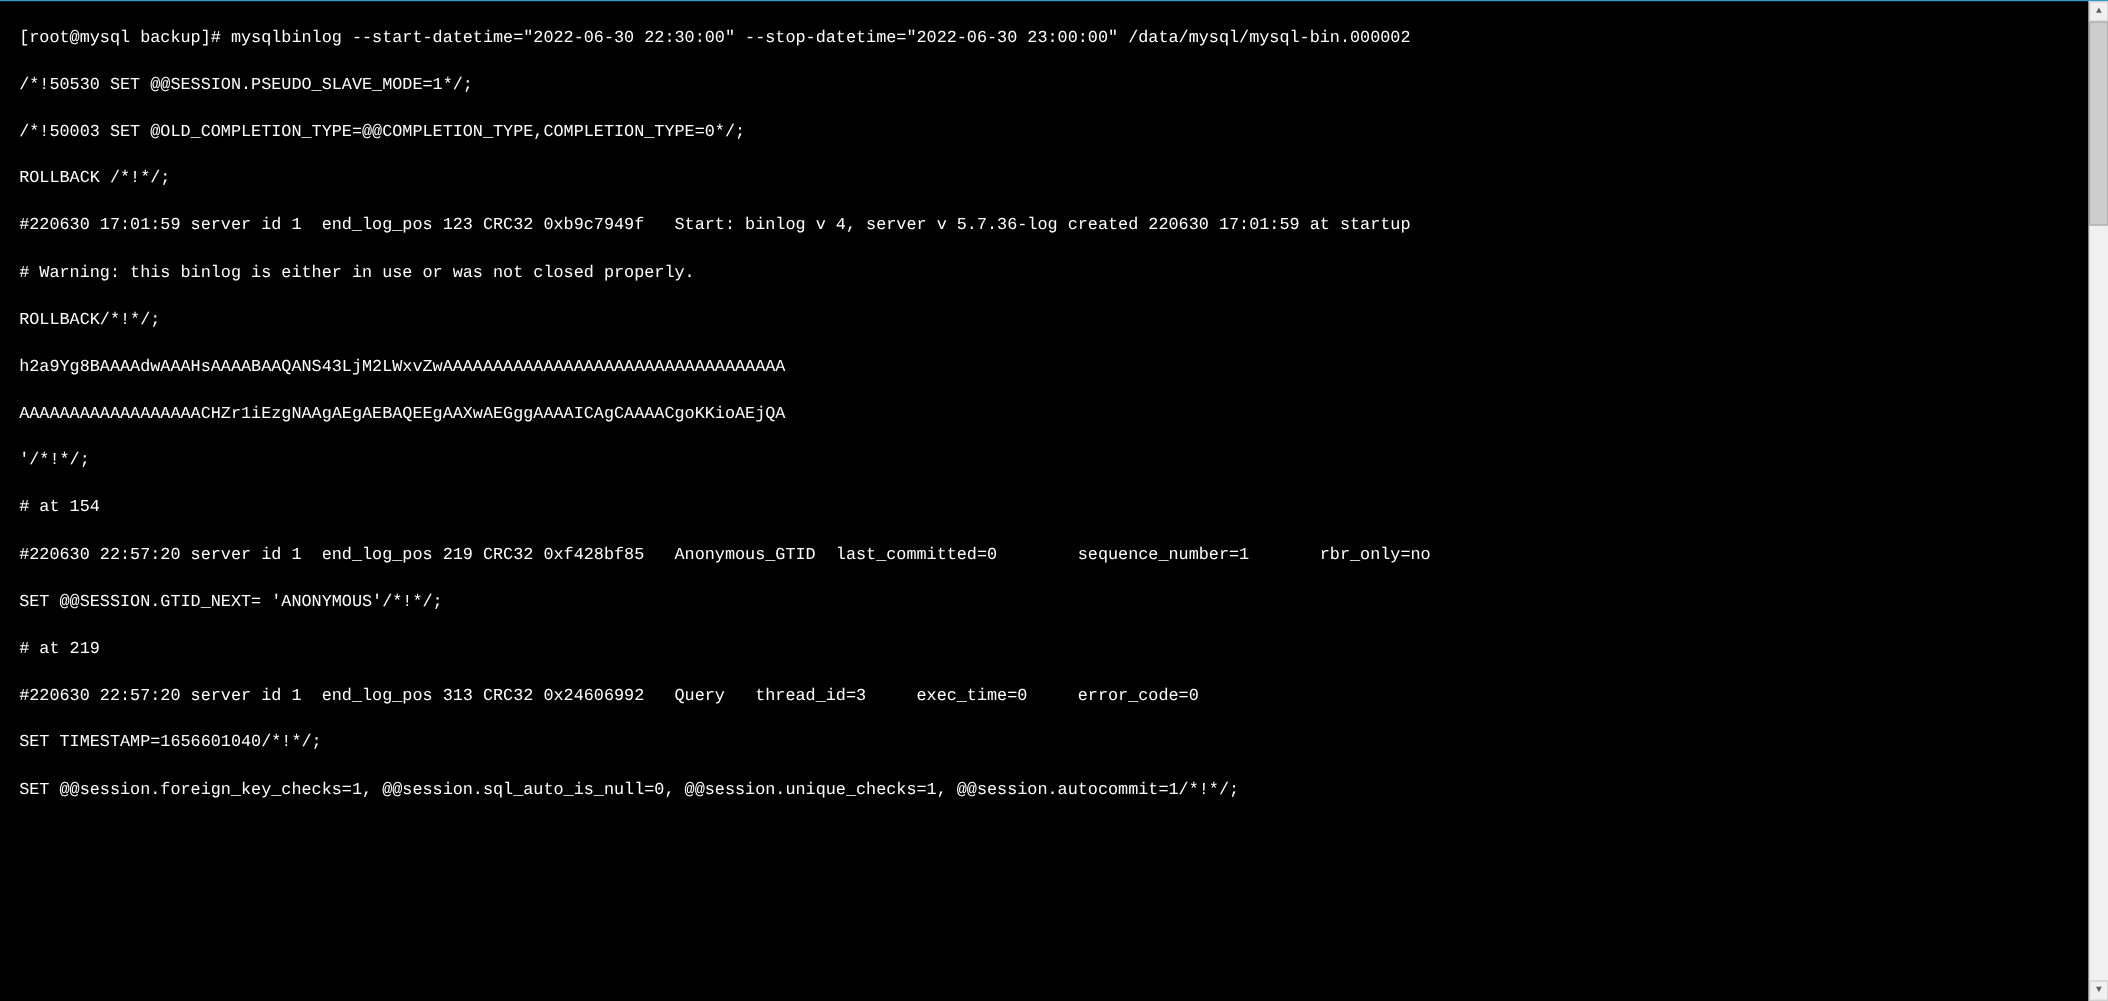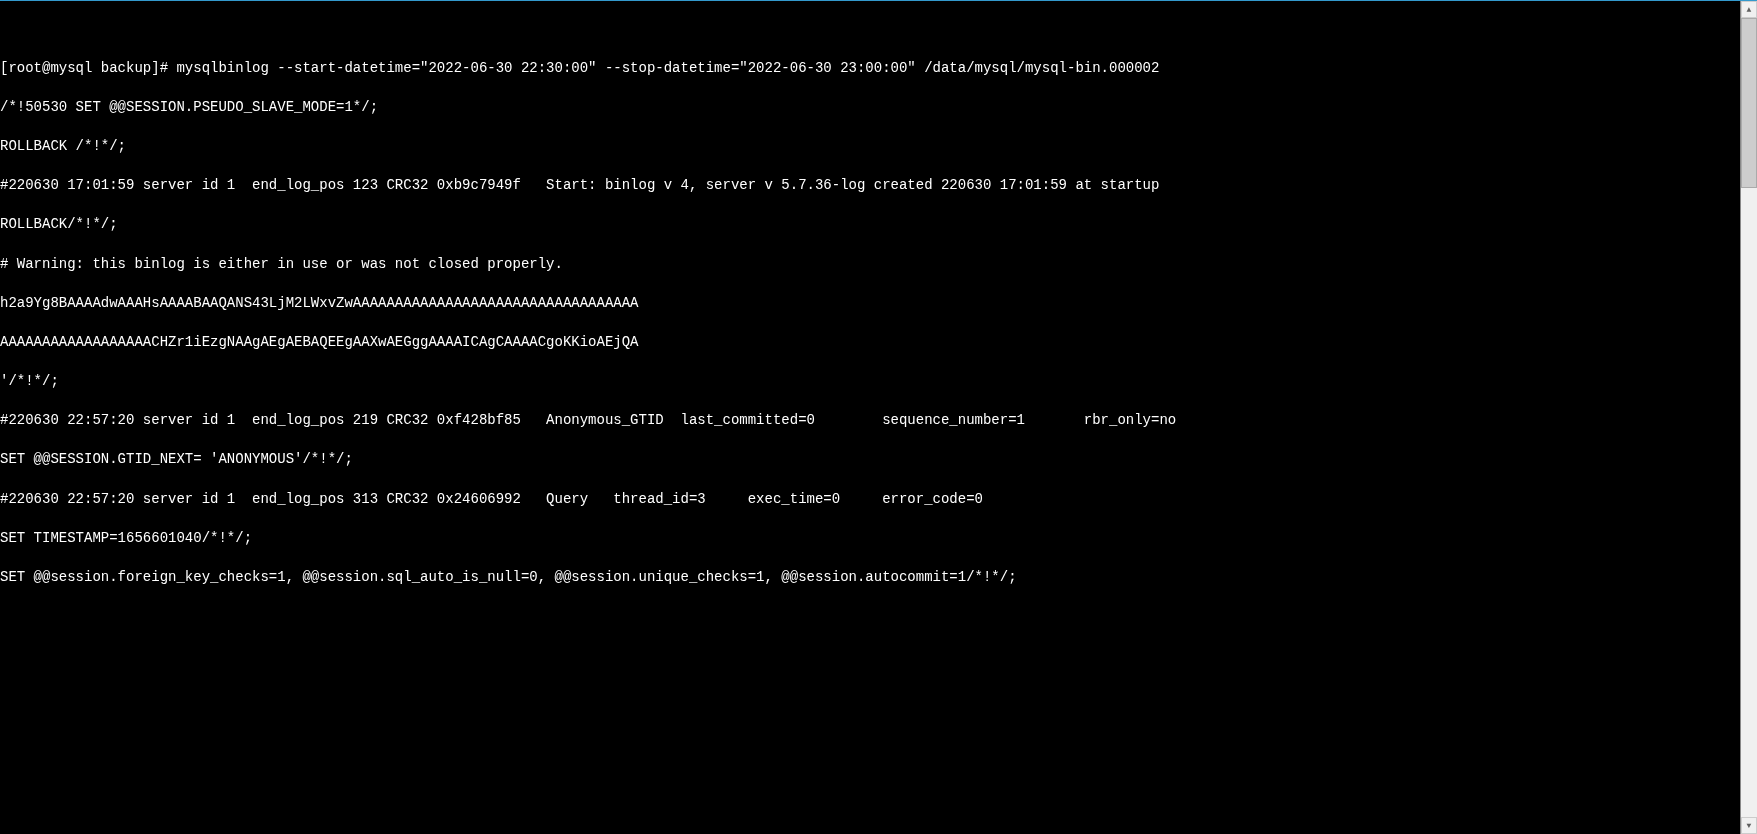--- a/index.html
+++ b/index.html
@@ -21,10 +21,9 @@
     }
     .terminal {
       flex: 1;
-      padding: 2px 0;
+      padding: 2px 16px;
       white-space: pre;
       overflow: hidden;
-      margin-top: 36px;
     }
     .scrollbar {
       width: 17px;

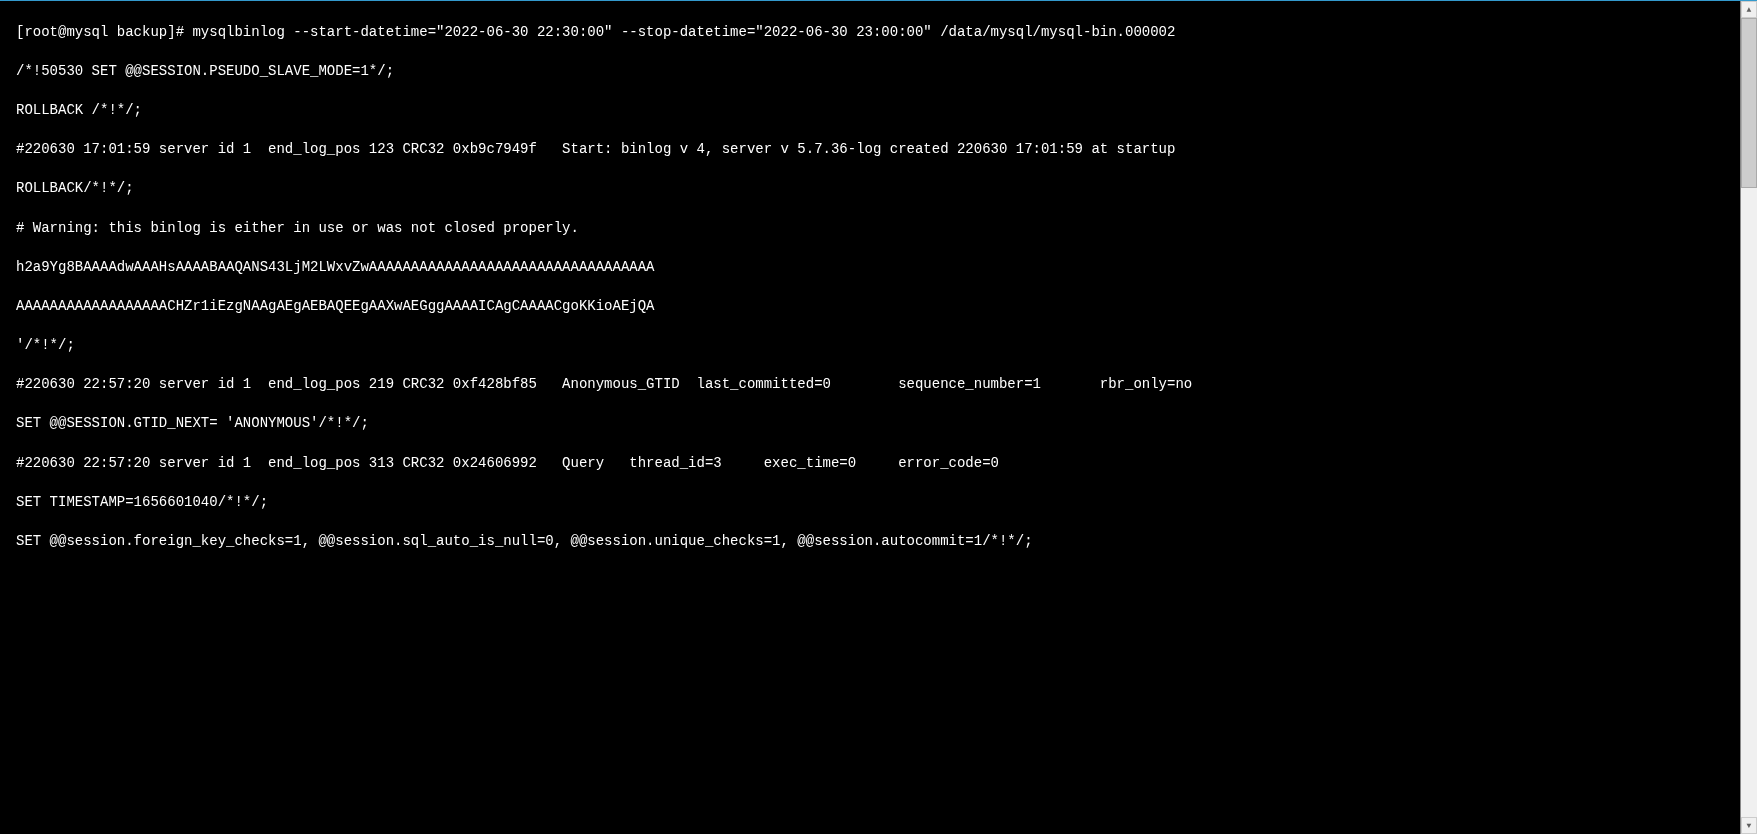--- a/index.html
+++ b/index.html
@@ -63,6 +63,7 @@
 <div class="terminal">
 <span class="line">[root@mysql backup]# mysqlbinlog --start-datetime="2022-06-30 22:30:00" --stop-datetime="2022-06-30 23:00:00" /data/mysql/mysql-bin.000002</span>
 <span class="line">/*!50530 SET @@SESSION.PSEUDO_SLAVE_MODE=1*/;</span>
+<span class="line">/*!50003 SET @OLD_COMPLETION_TYPE=@@COMPLETION_TYPE,COMPLETION_TYPE=0*/;</span>
 <span class="line">ROLLBACK /*!*/;</span>
 <span class="line">#220630 17:01:59 server id 1  end_log_pos 123 CRC32 0xb9c7949f   Start: binlog v 4, server v 5.7.36-log created 220630 17:01:59 at startup</span>
 <span class="line">ROLLBACK/*!*/;</span>

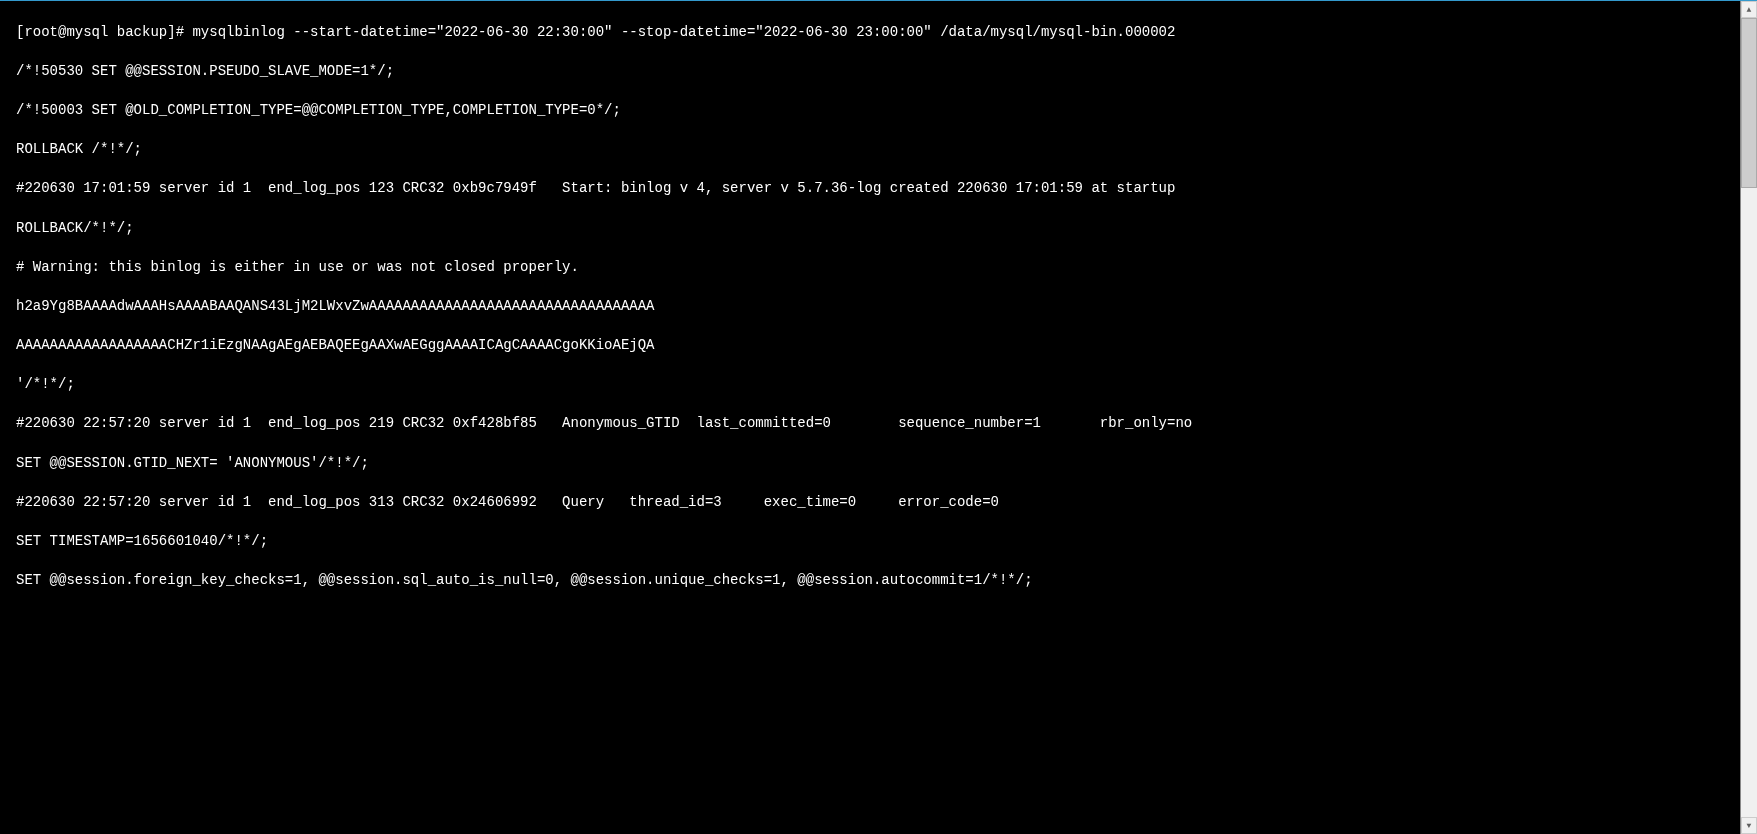--- a/index.html
+++ b/index.html
@@ -66,8 +66,8 @@
 <span class="line">/*!50003 SET @OLD_COMPLETION_TYPE=@@COMPLETION_TYPE,COMPLETION_TYPE=0*/;</span>
 <span class="line">ROLLBACK /*!*/;</span>
 <span class="line">#220630 17:01:59 server id 1  end_log_pos 123 CRC32 0xb9c7949f   Start: binlog v 4, server v 5.7.36-log created 220630 17:01:59 at startup</span>
+<span class="line"># Warning: this binlog is either in use or was not closed properly.</span>
 <span class="line">ROLLBACK/*!*/;</span>
-<span class="line"># Warning: this binlog is either in use or was not closed properly.</span>
 <span class="line">h2a9Yg8BAAAAdwAAAHsAAAABAAQANS43LjM2LWxvZwAAAAAAAAAAAAAAAAAAAAAAAAAAAAAAAAAA</span>
 <span class="line">AAAAAAAAAAAAAAAAAACHZr1iEzgNAAgAEgAEBAQEEgAAXwAEGggAAAAICAgCAAAACgoKKioAEjQA</span>
 <span class="line">'/*!*/;</span>

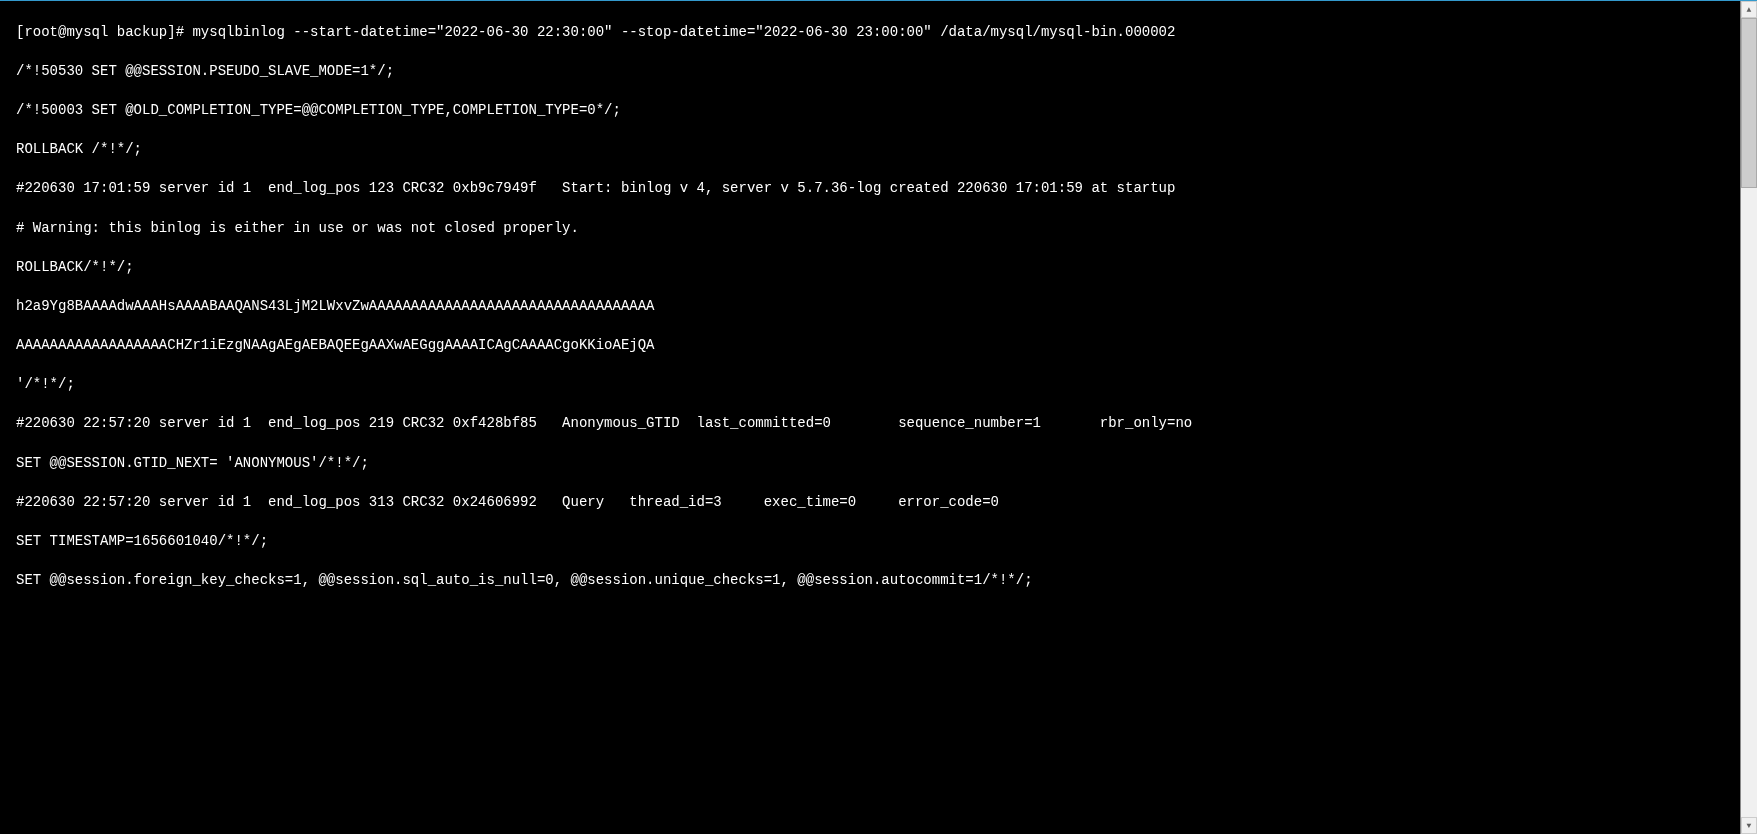--- a/index.html
+++ b/index.html
@@ -71,6 +71,7 @@
 <span class="line">h2a9Yg8BAAAAdwAAAHsAAAABAAQANS43LjM2LWxvZwAAAAAAAAAAAAAAAAAAAAAAAAAAAAAAAAAA</span>
 <span class="line">AAAAAAAAAAAAAAAAAACHZr1iEzgNAAgAEgAEBAQEEgAAXwAEGggAAAAICAgCAAAACgoKKioAEjQA</span>
 <span class="line">'/*!*/;</span>
+<span class="line"># at 154</span>
 <span class="line">#220630 22:57:20 server id 1  end_log_pos 219 CRC32 0xf428bf85   Anonymous_GTID  last_committed=0        sequence_number=1       rbr_only=no</span>
 <span class="line">SET @@SESSION.GTID_NEXT= 'ANONYMOUS'/*!*/;</span>
 <span class="line">#220630 22:57:20 server id 1  end_log_pos 313 CRC32 0x24606992   Query   thread_id=3     exec_time=0     error_code=0</span>

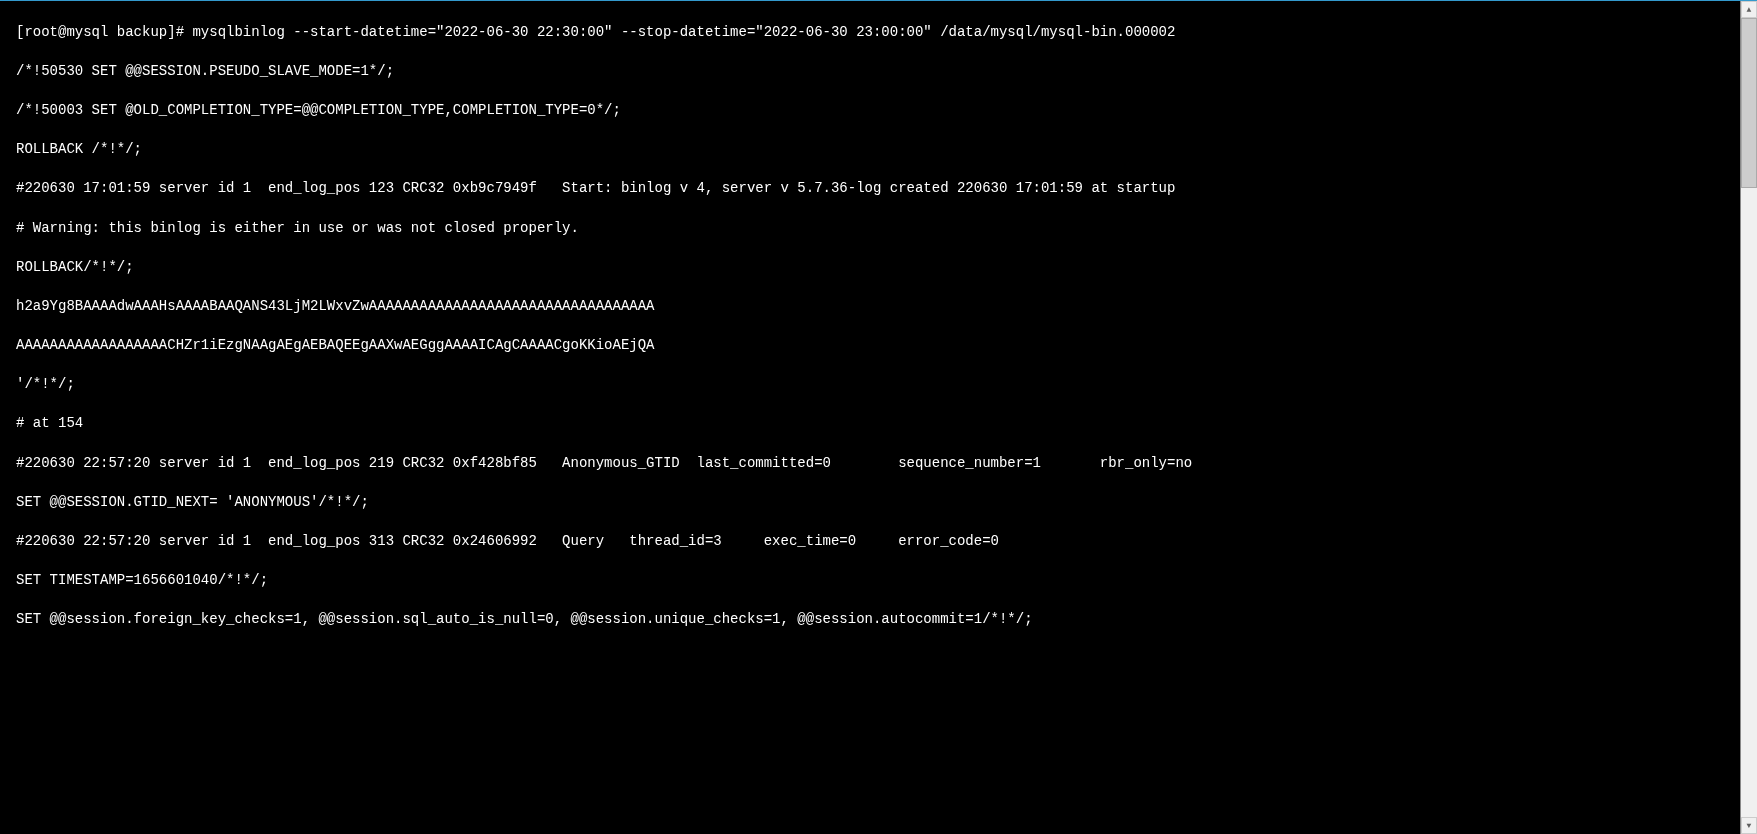--- a/index.html
+++ b/index.html
@@ -74,6 +74,7 @@
 <span class="line"># at 154</span>
 <span class="line">#220630 22:57:20 server id 1  end_log_pos 219 CRC32 0xf428bf85   Anonymous_GTID  last_committed=0        sequence_number=1       rbr_only=no</span>
 <span class="line">SET @@SESSION.GTID_NEXT= 'ANONYMOUS'/*!*/;</span>
+<span class="line"># at 219</span>
 <span class="line">#220630 22:57:20 server id 1  end_log_pos 313 CRC32 0x24606992   Query   thread_id=3     exec_time=0     error_code=0</span>
 <span class="line">SET TIMESTAMP=1656601040/*!*/;</span>
 <span class="line">SET @@session.foreign_key_checks=1, @@session.sql_auto_is_null=0, @@session.unique_checks=1, @@session.autocommit=1/*!*/;</span>

